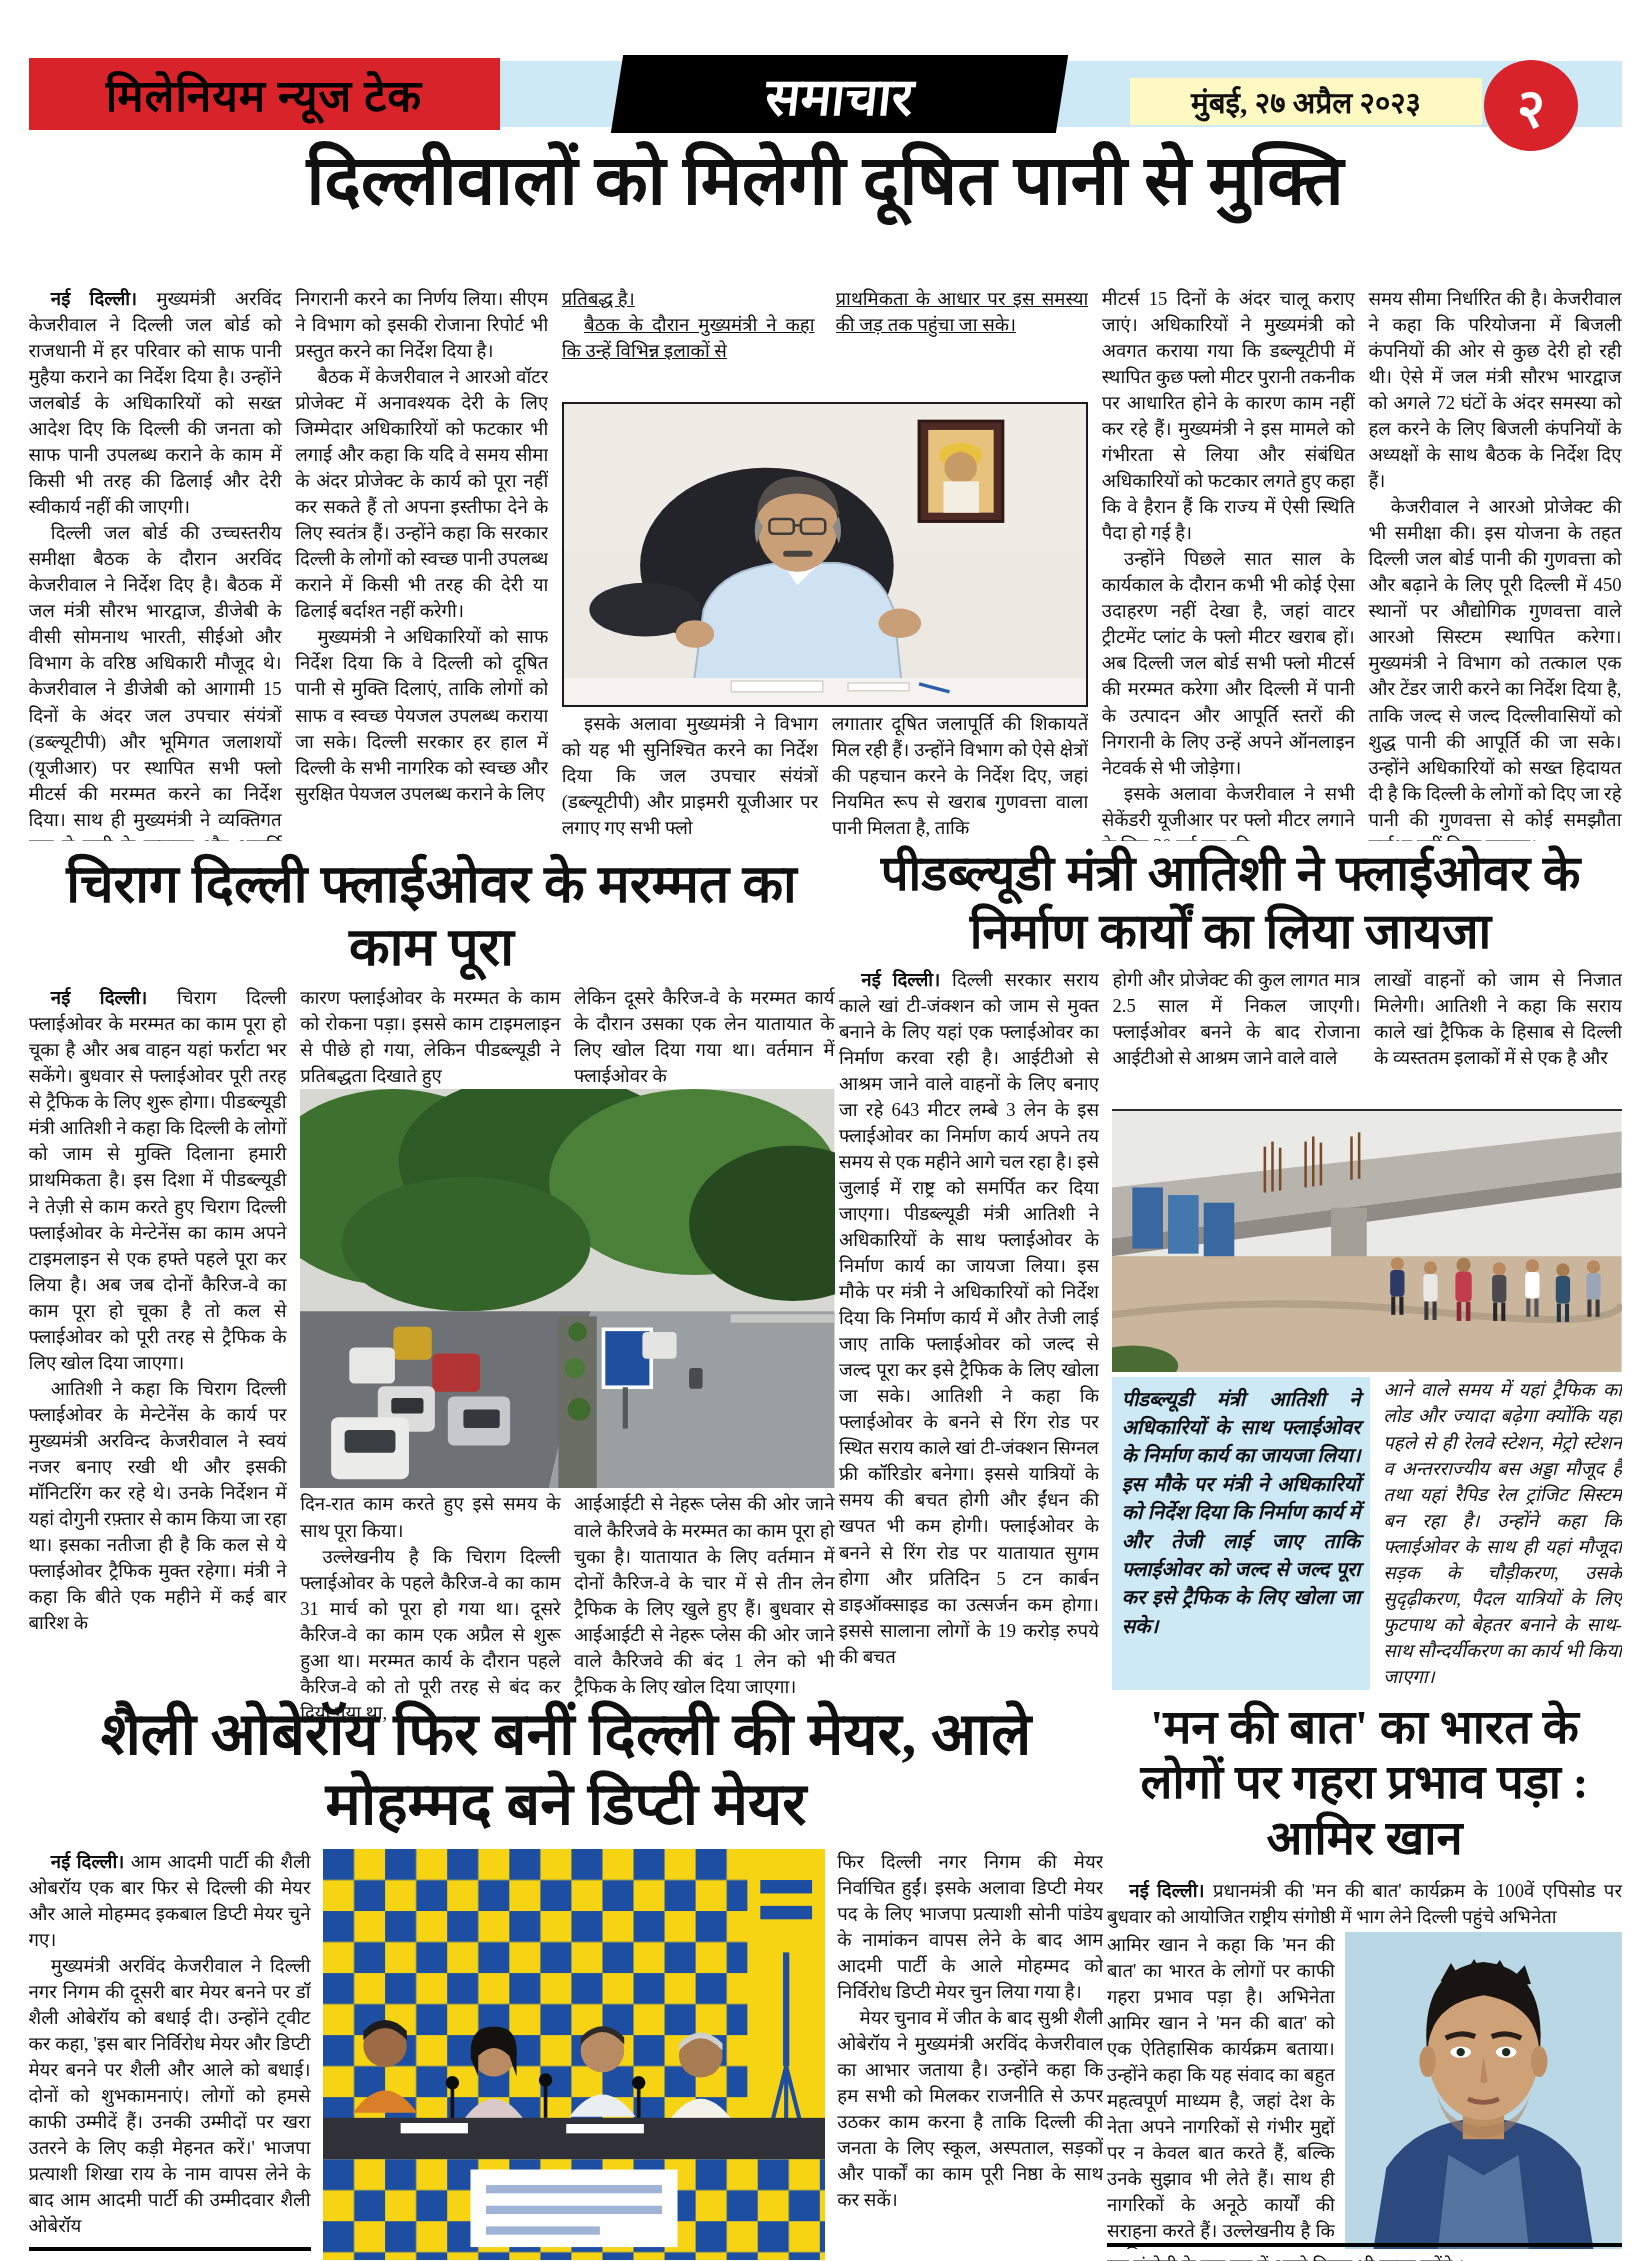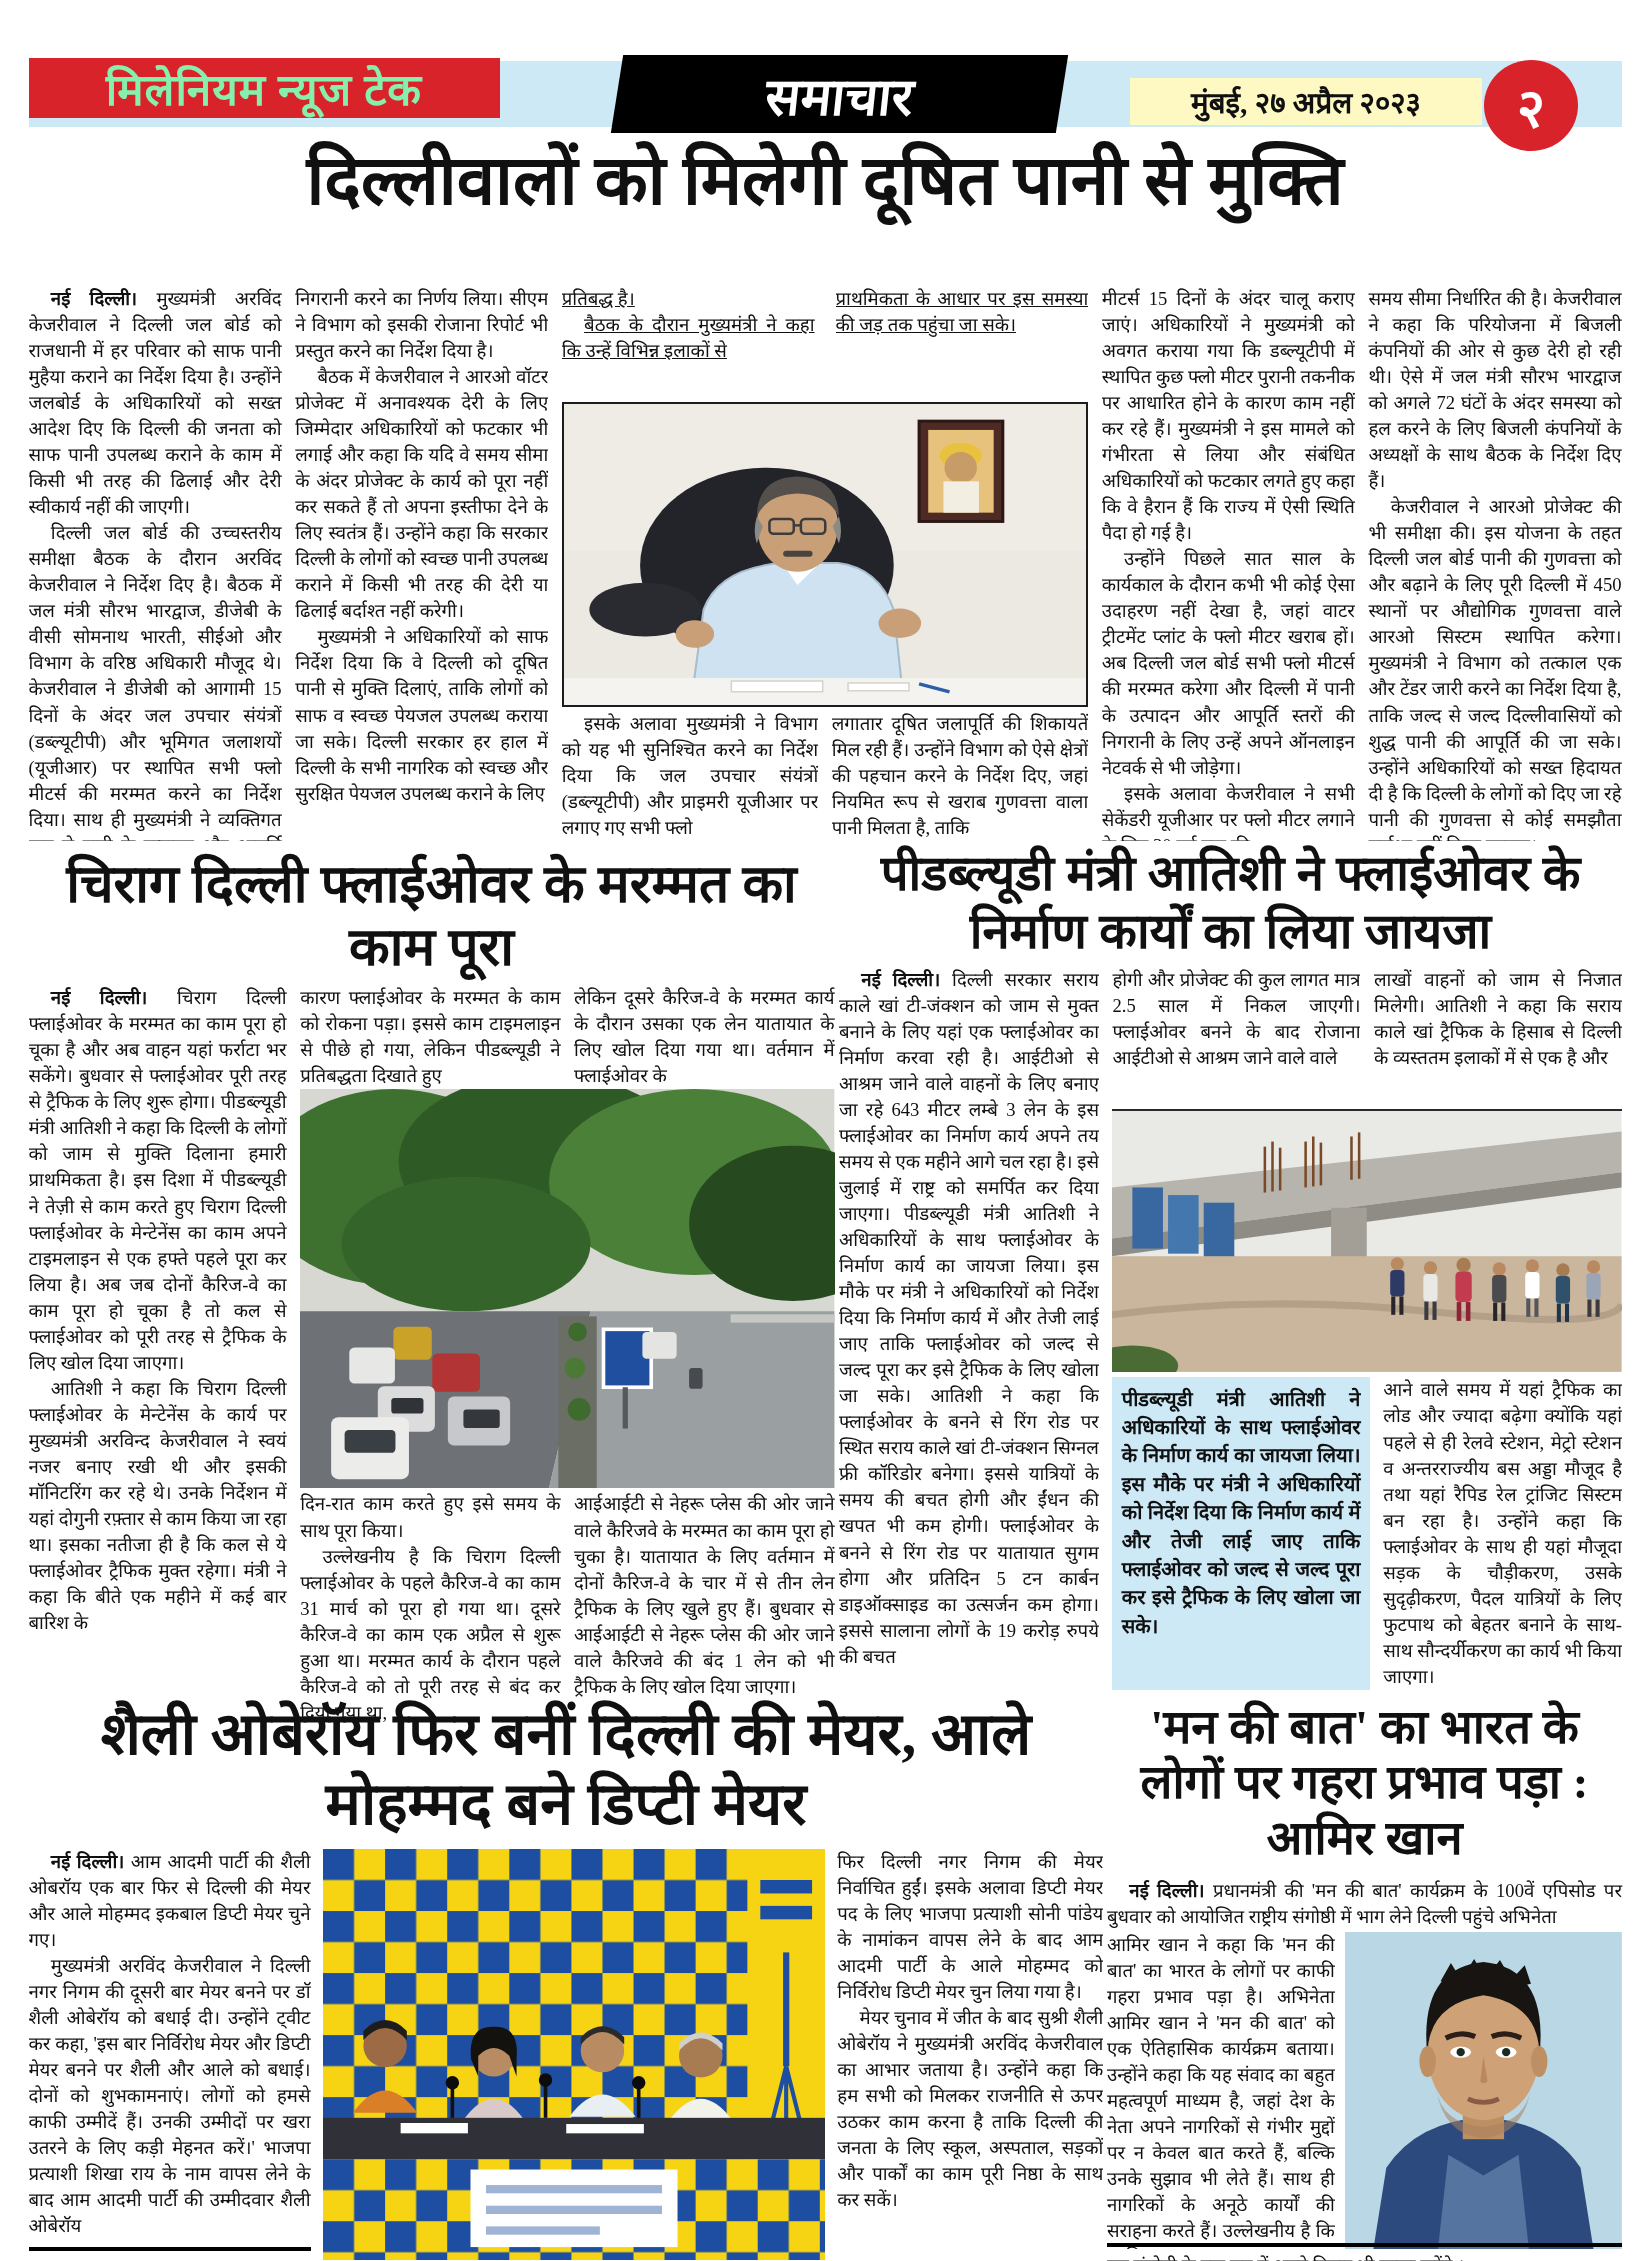--- a/index.html
+++ b/index.html
@@ -7,8 +7,8 @@
         font-family:"Liberation Serif","DejaVu Serif",serif;color:#101010;overflow:hidden;}
   
   .band{position:absolute;left:28.5px;top:61px;width:1593px;height:66px;background:#cde9f6;}
-  .logo{position:absolute;left:28.5px;top:58px;width:471px;height:60px;background:#d8232a;
-        display:flex;align-items:center;justify-content:center;color:#86efac;
+  .logo{position:absolute;left:28.5px;top:58px;width:471px;height:72px;background:#d8232a;
+        display:flex;align-items:center;justify-content:center;color:#000000;
         font-size:44px;font-weight:800;letter-spacing:1px;}
   .flag{position:absolute;left:617px;top:55px;width:445px;height:78px;background:#000;
         transform:skewX(-9deg);display:flex;align-items:center;justify-content:center;}

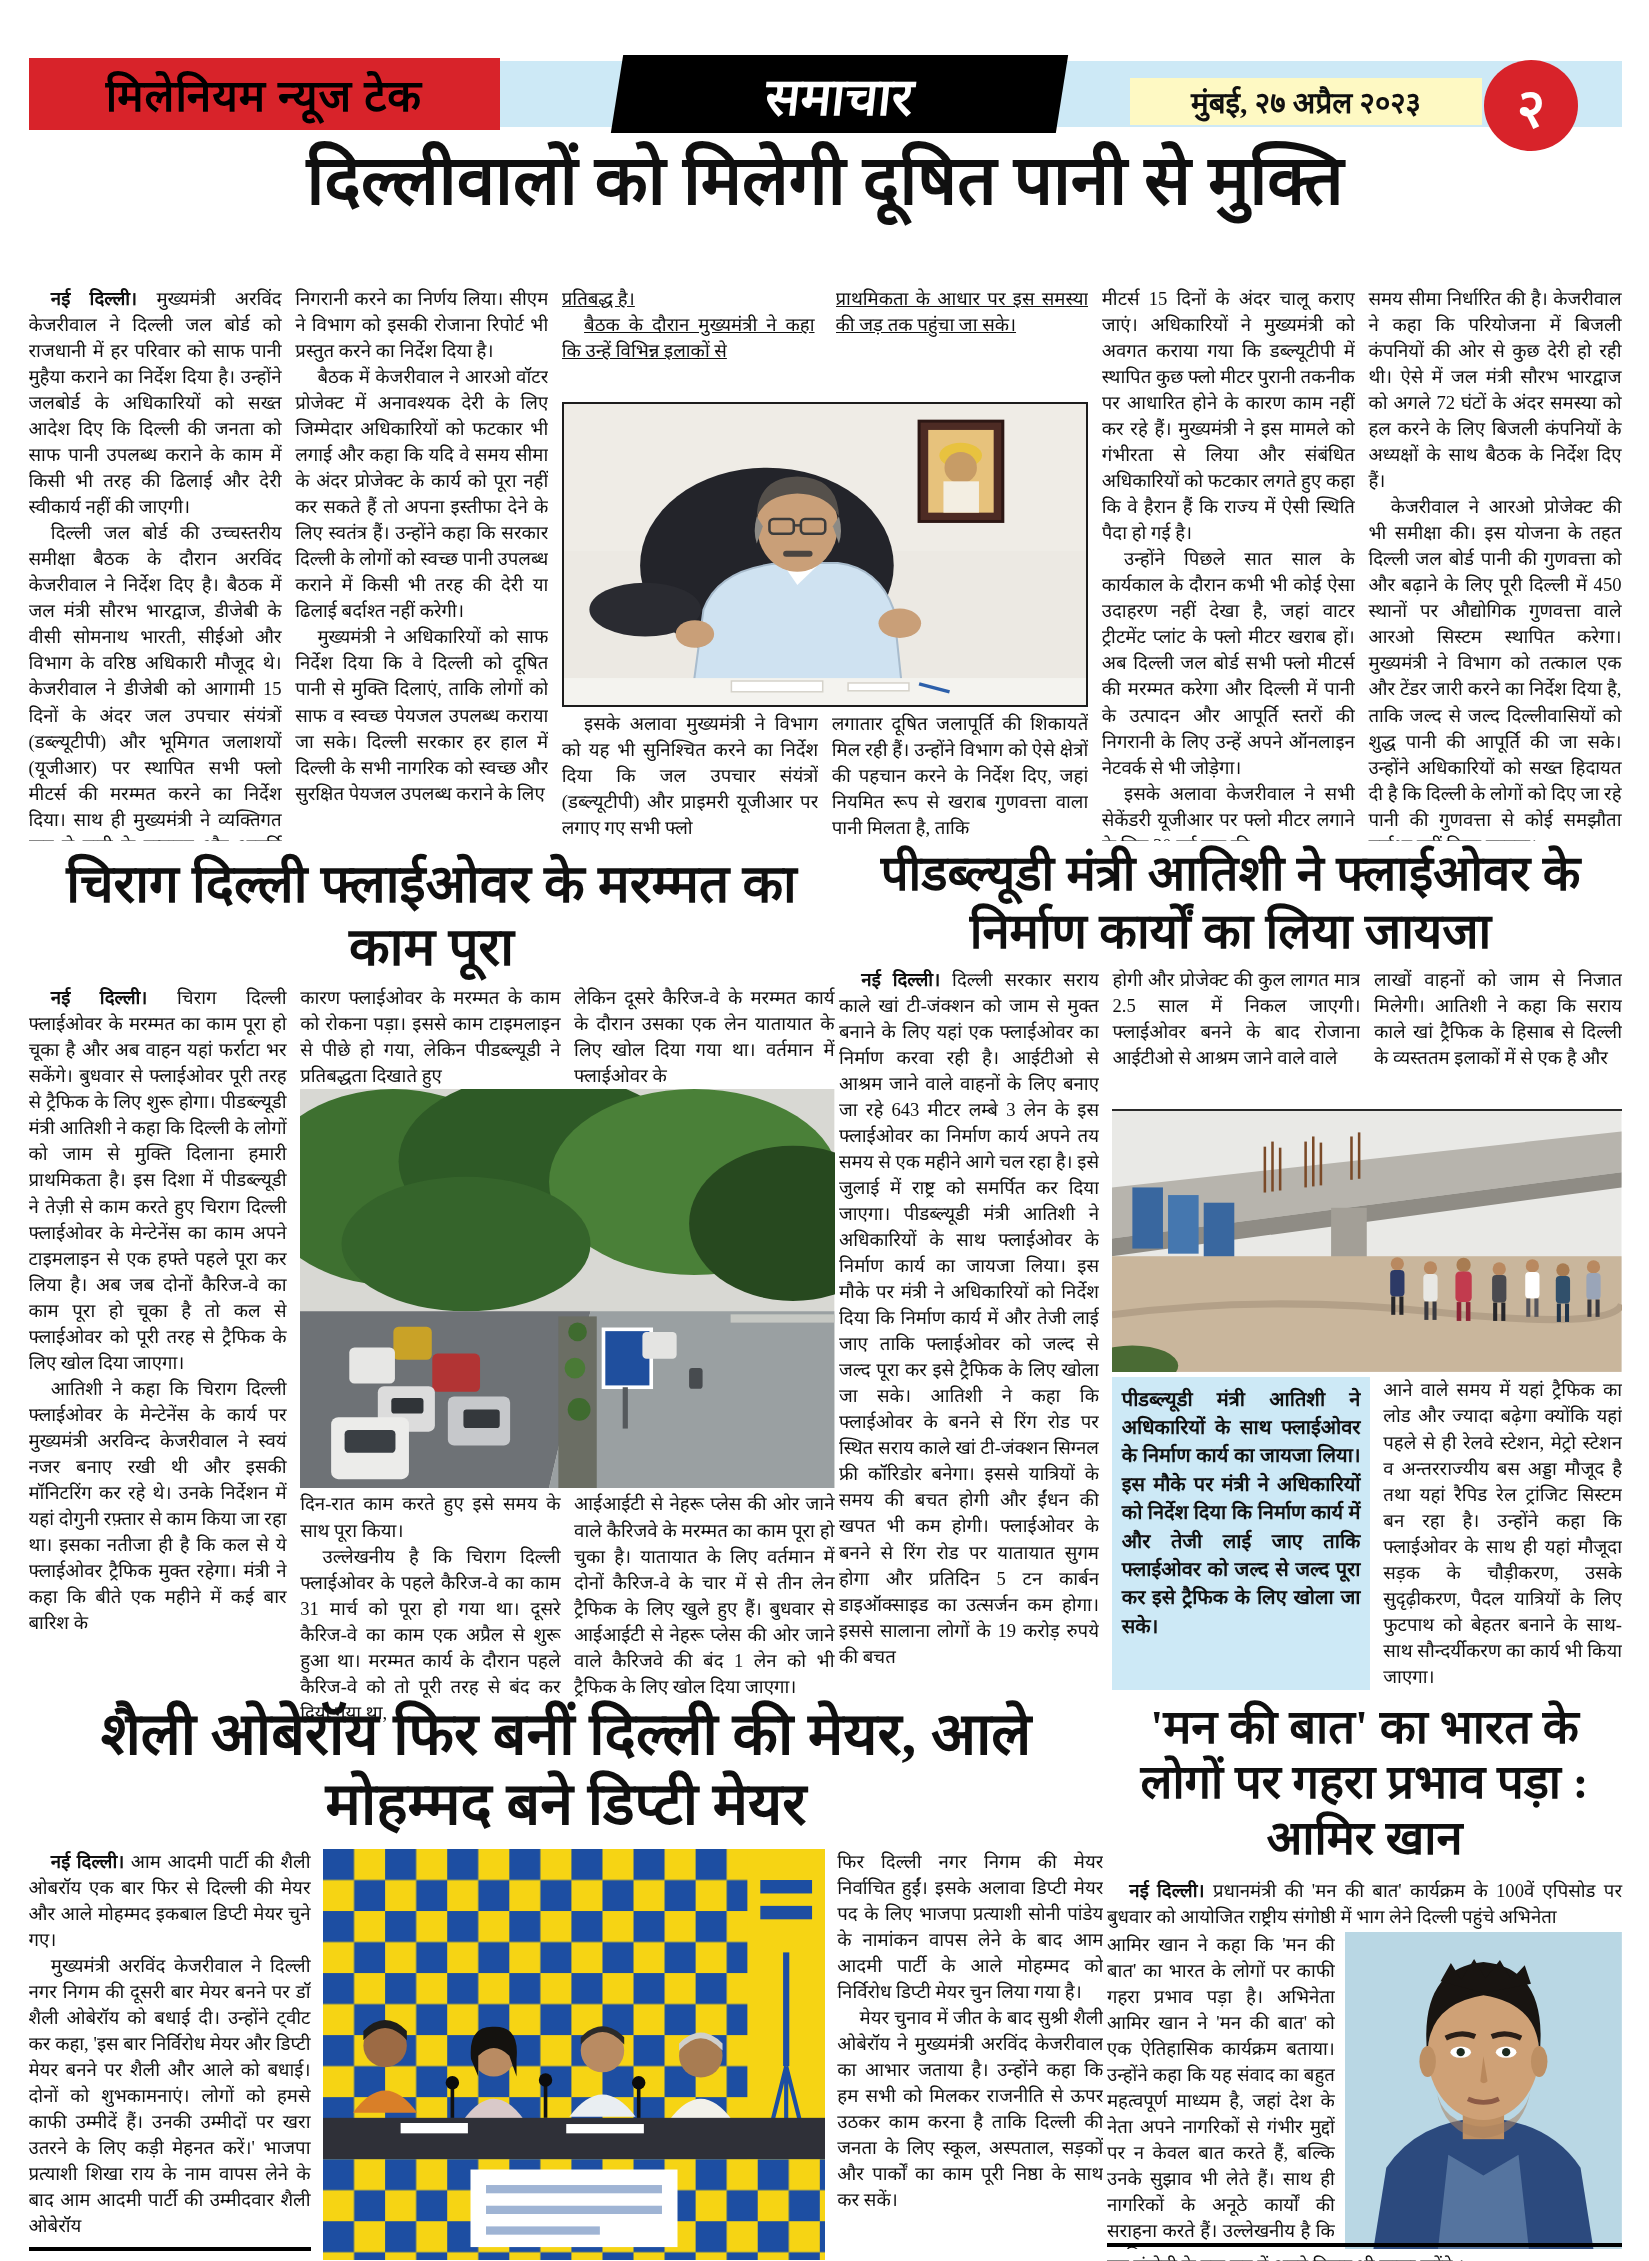--- a/index.html
+++ b/index.html
@@ -57,7 +57,7 @@
   .a3 .right .top{display:flex;gap:13.5px;height:151px;}
   .a3 .right .top .mini{flex:1;}
   .a3 .right .photo{height:265px;border-top:2.6px solid #2a2a2a;box-sizing:border-box;}
-  .a3 .right .bottom{flex:1;display:flex;gap:13.5px;margin-top:5.2px;}
+  .a3 .right .bottom{flex:1;display:flex;gap:13.5px;margin-top:5.2px;font-style:italic;}
   .a3 .right .bottom .mini{flex:1;}
   .caption{background:#cde9f6;padding:7.2px 9.3px;box-sizing:border-box;}
   .caption p{margin:0;font-size:20px;line-height:1.42;font-weight:800;text-align:justify;}

